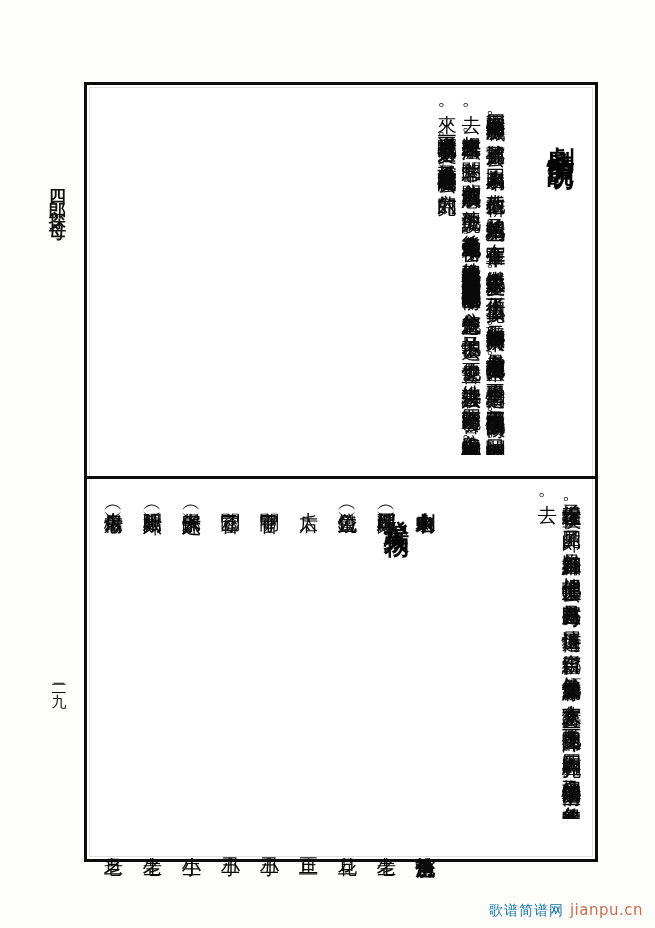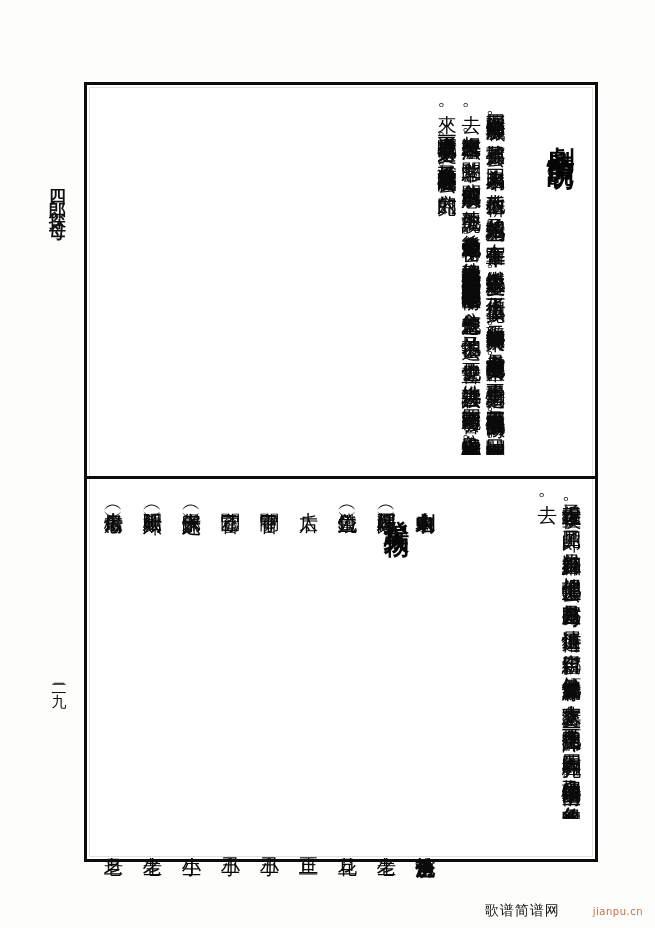--- a/index.html
+++ b/index.html
@@ -168,7 +168,7 @@
     opacity:.92;
   }
   #watermark .wm-cn{
-    font-size:14px;color:#000000;
+    font-size:14px;color:#0369a1;
     font-family:"DejaVu Sans","Liberation Sans",sans-serif;
     letter-spacing:1px;
     text-align:right;

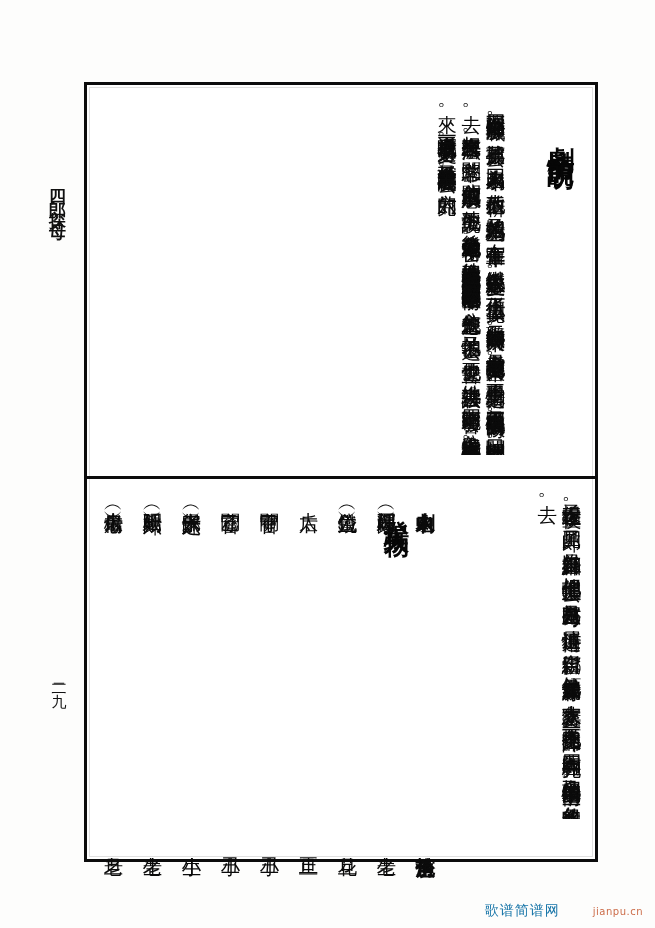--- a/index.html
+++ b/index.html
@@ -174,10 +174,9 @@
     text-align:right;
   }
   #watermark .wm-url{
-    font-size:10px;
+    font-size:15px;
     font-family:"DejaVu Sans","Liberation Sans",sans-serif;
     letter-spacing:.5px;
-    margin-left:27px;
   }
 </style>
 </head>

